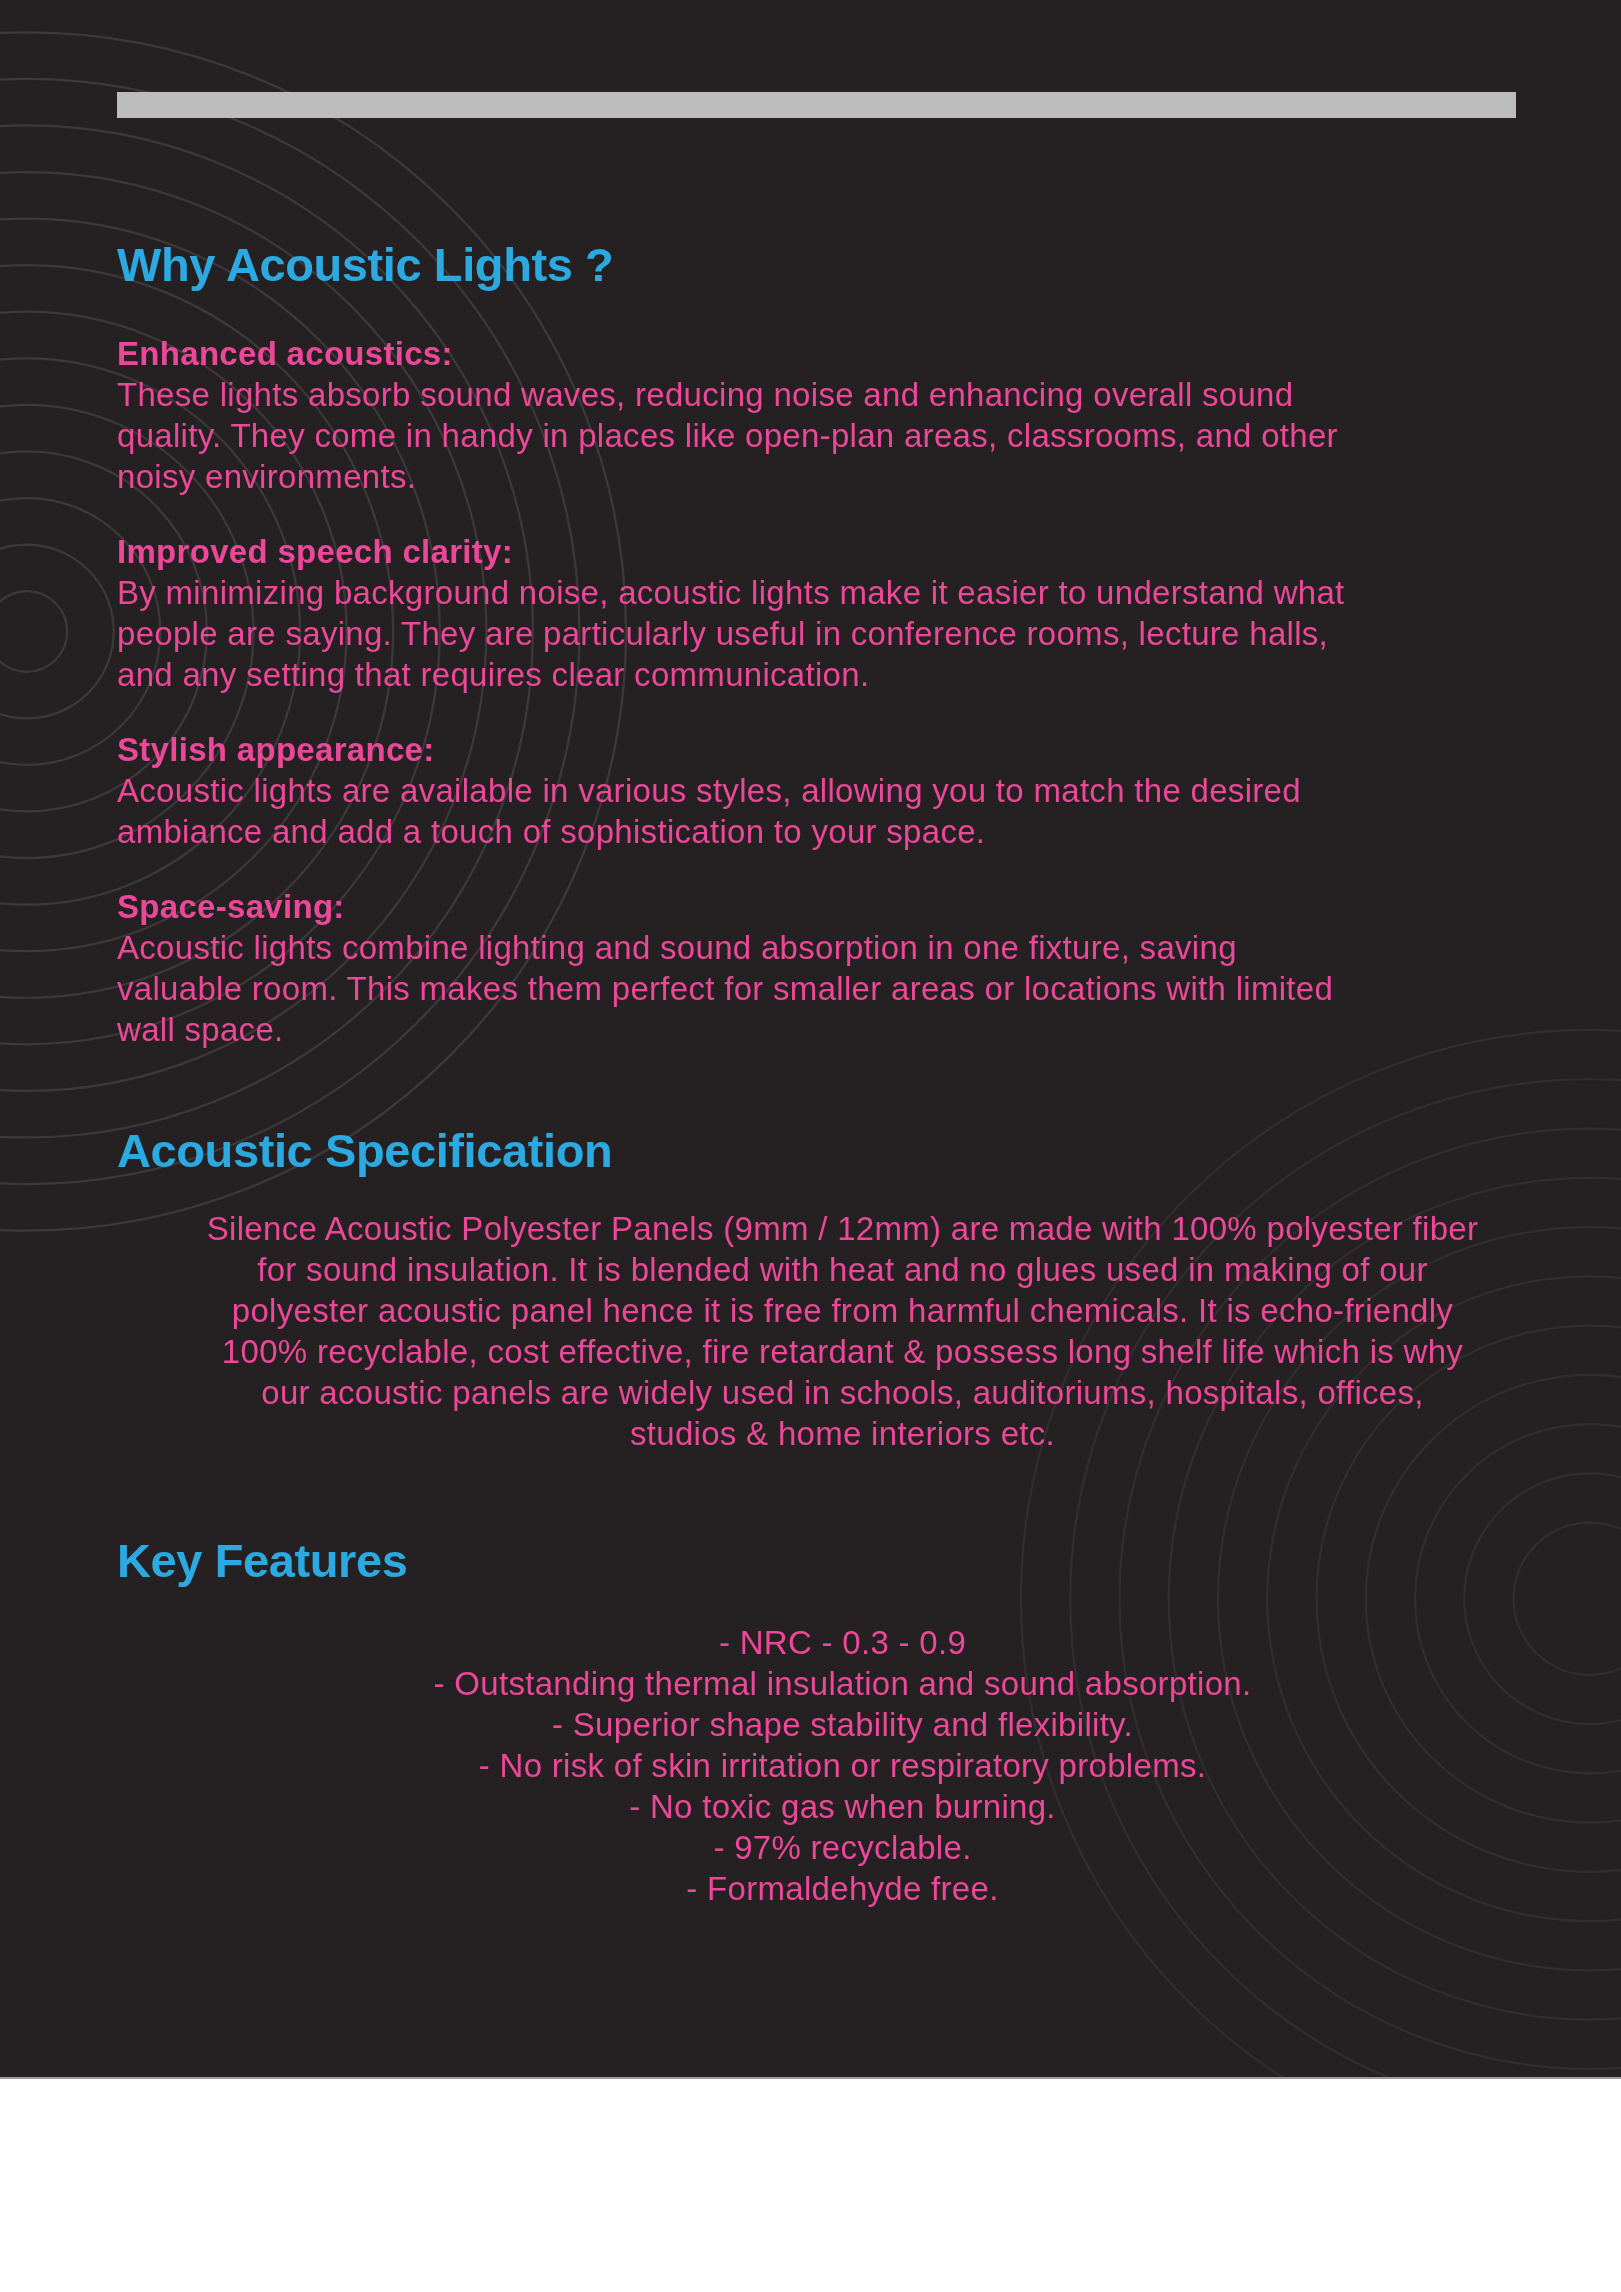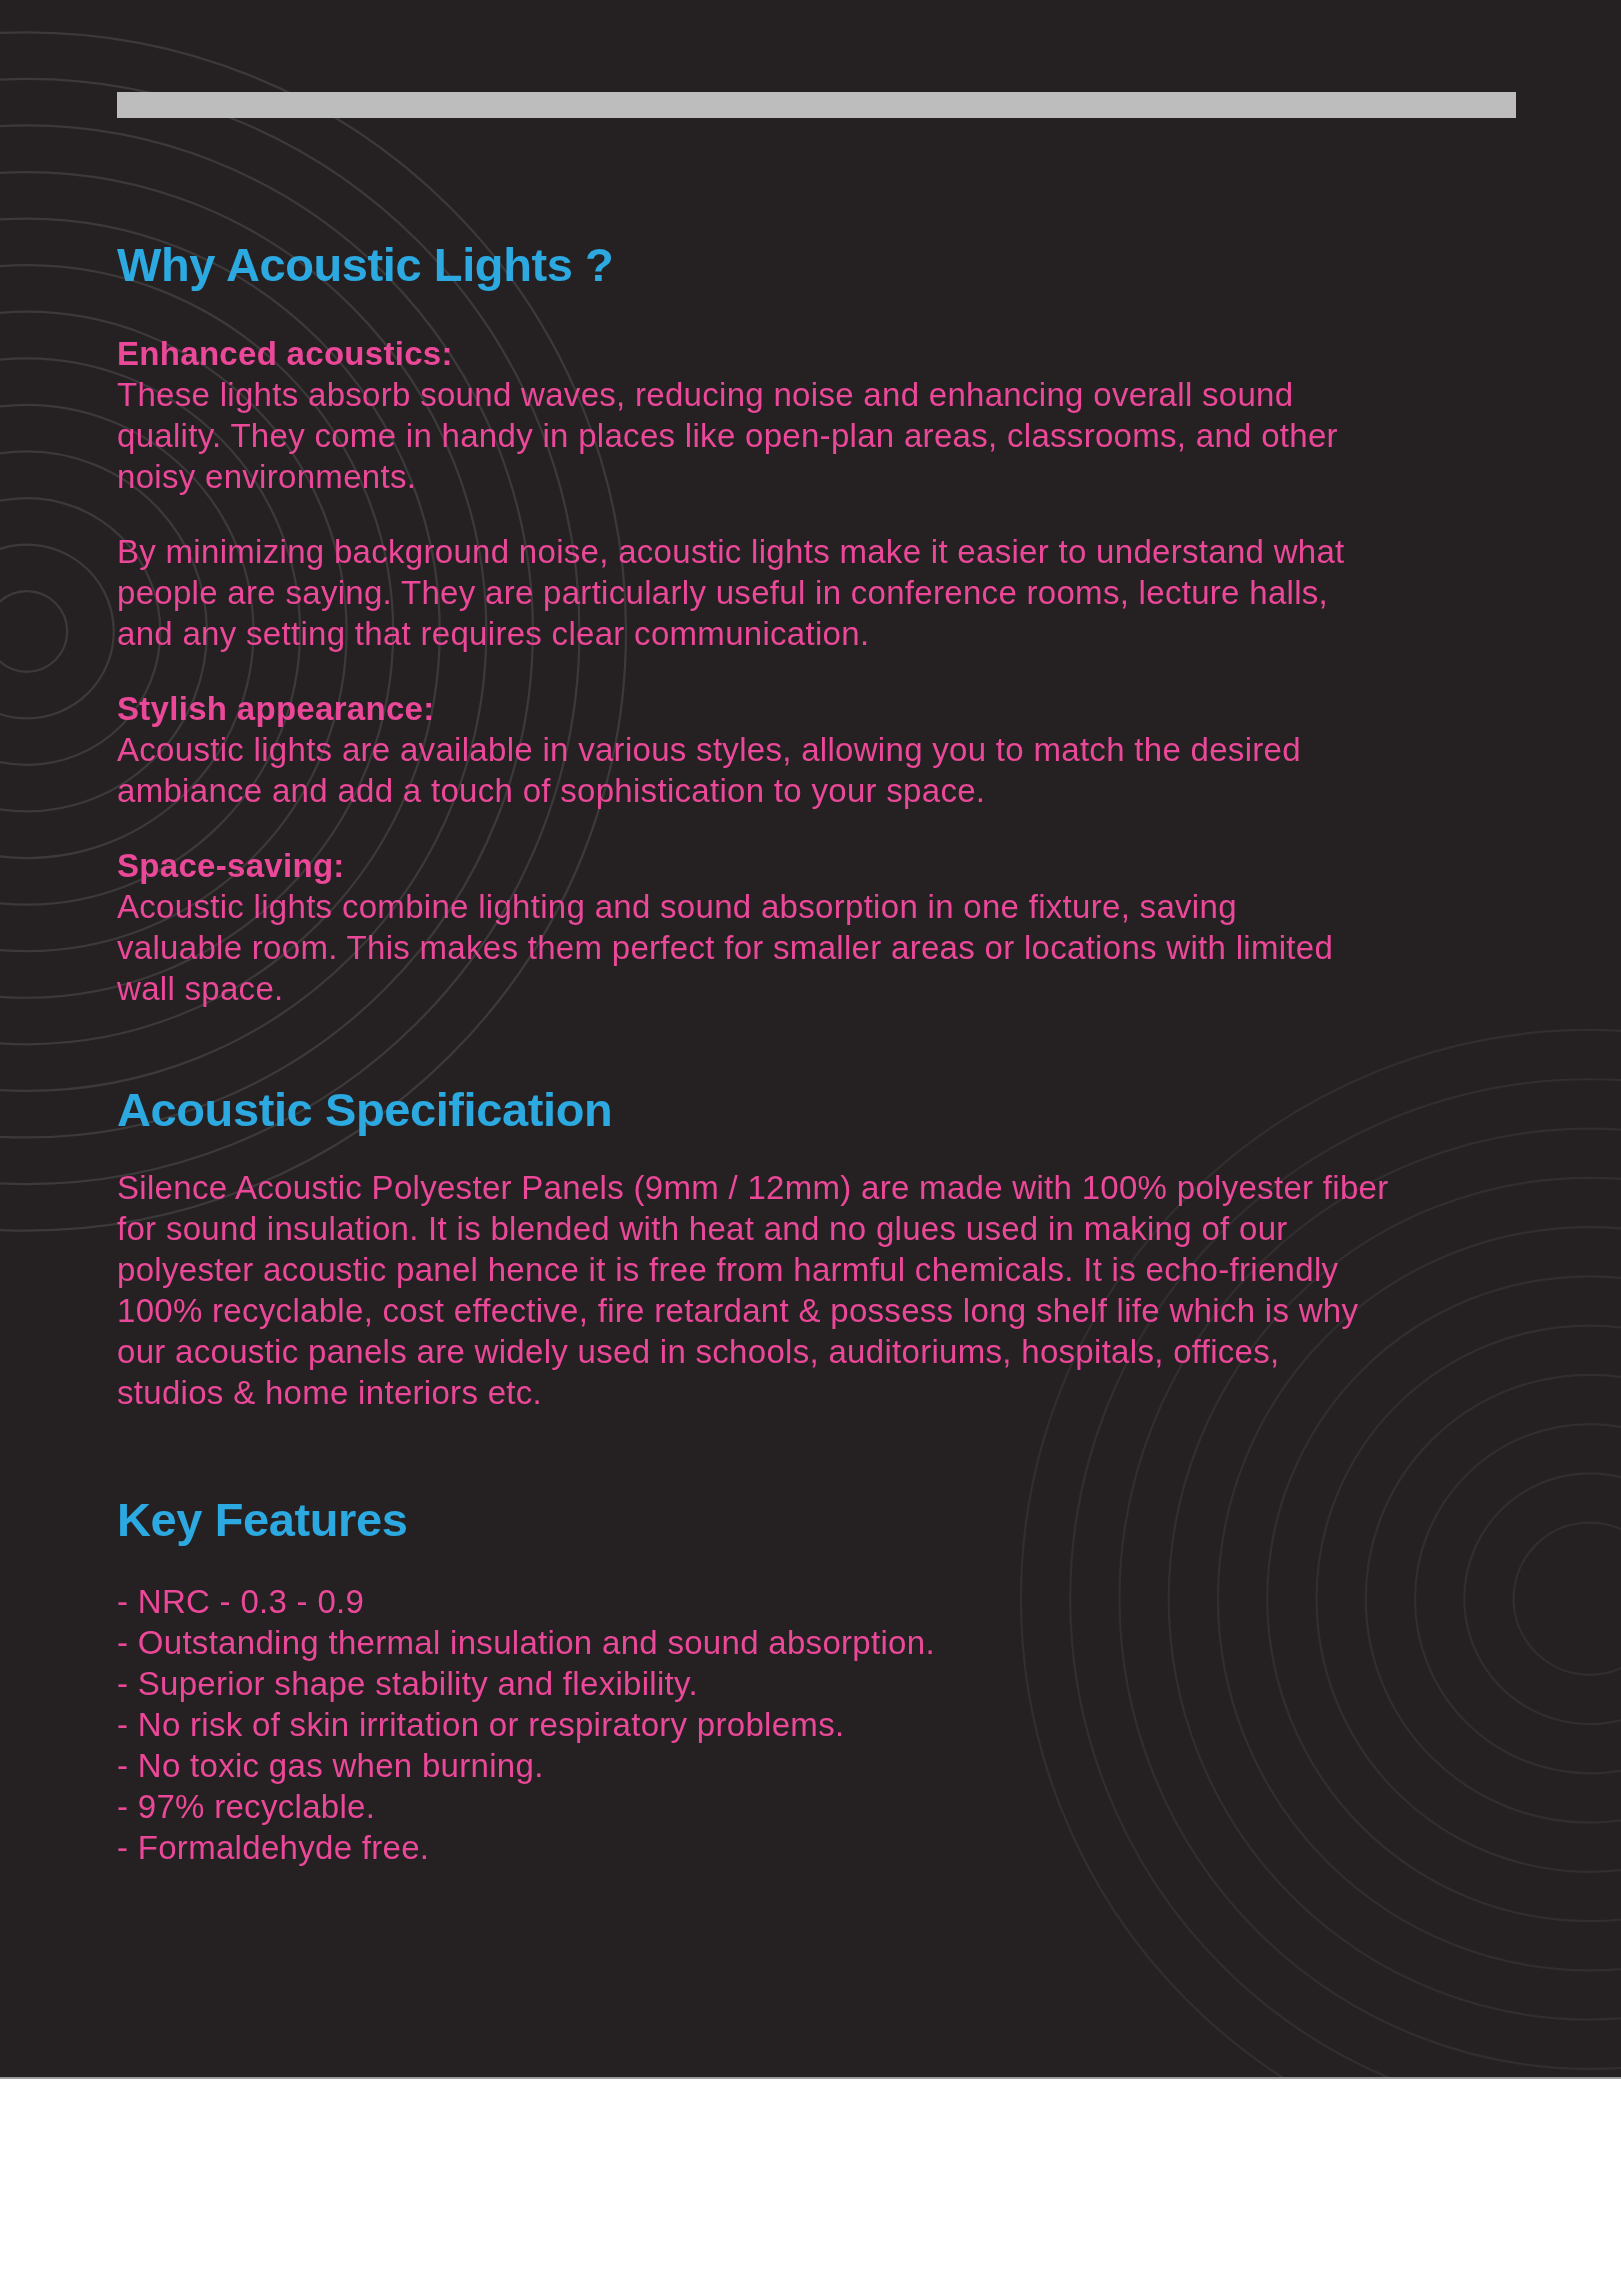--- a/index.html
+++ b/index.html
@@ -127,6 +127,7 @@
 
 
       <div class="why-item">
+        <div class="body-text item-title">Improved speech clarity:</div>
         <div class="body-text">By minimizing background noise, acoustic lights make it easier to understand what
 people are saying. They are particularly useful in conference rooms, lecture halls,
 and any setting that requires clear communication.</div>

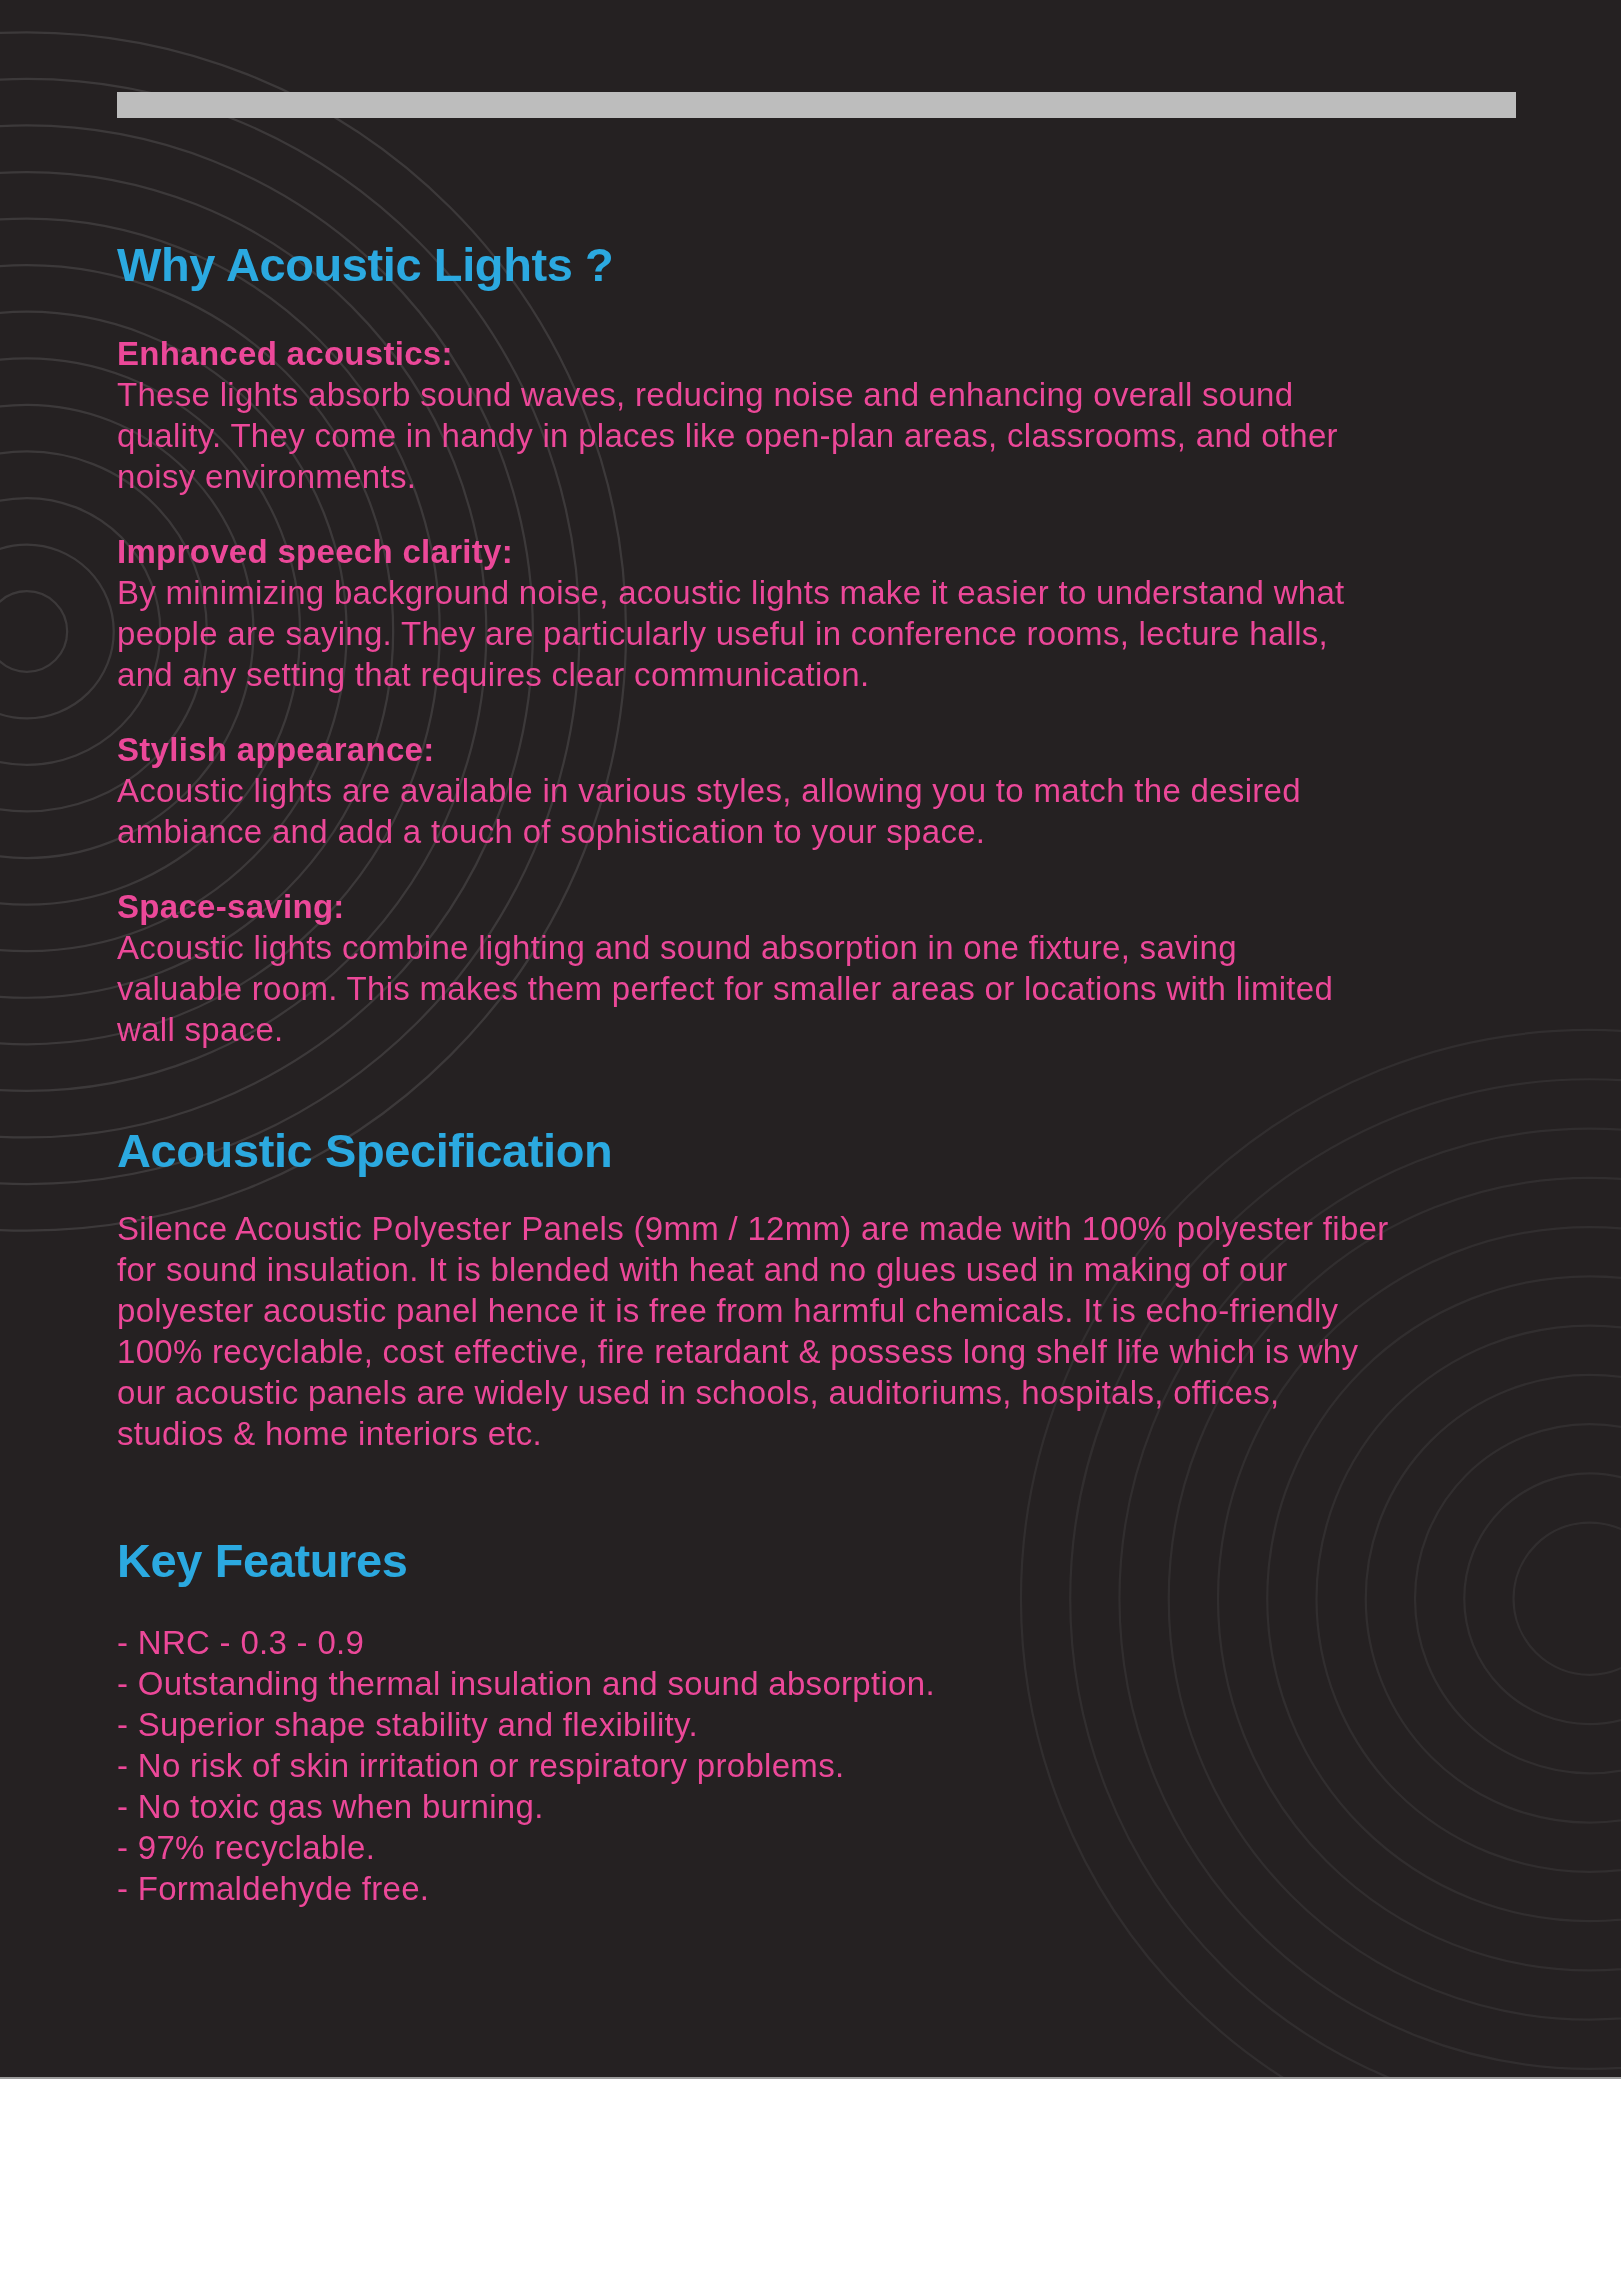--- a/index.html
+++ b/index.html
@@ -64,7 +64,7 @@
   .item-title {
     font-weight: bold;
   }
-  .para { margin: 0; }
+  .para { margin: 0; text-align: center; }
   .footer-white {
     position: absolute;
     left: 0;

